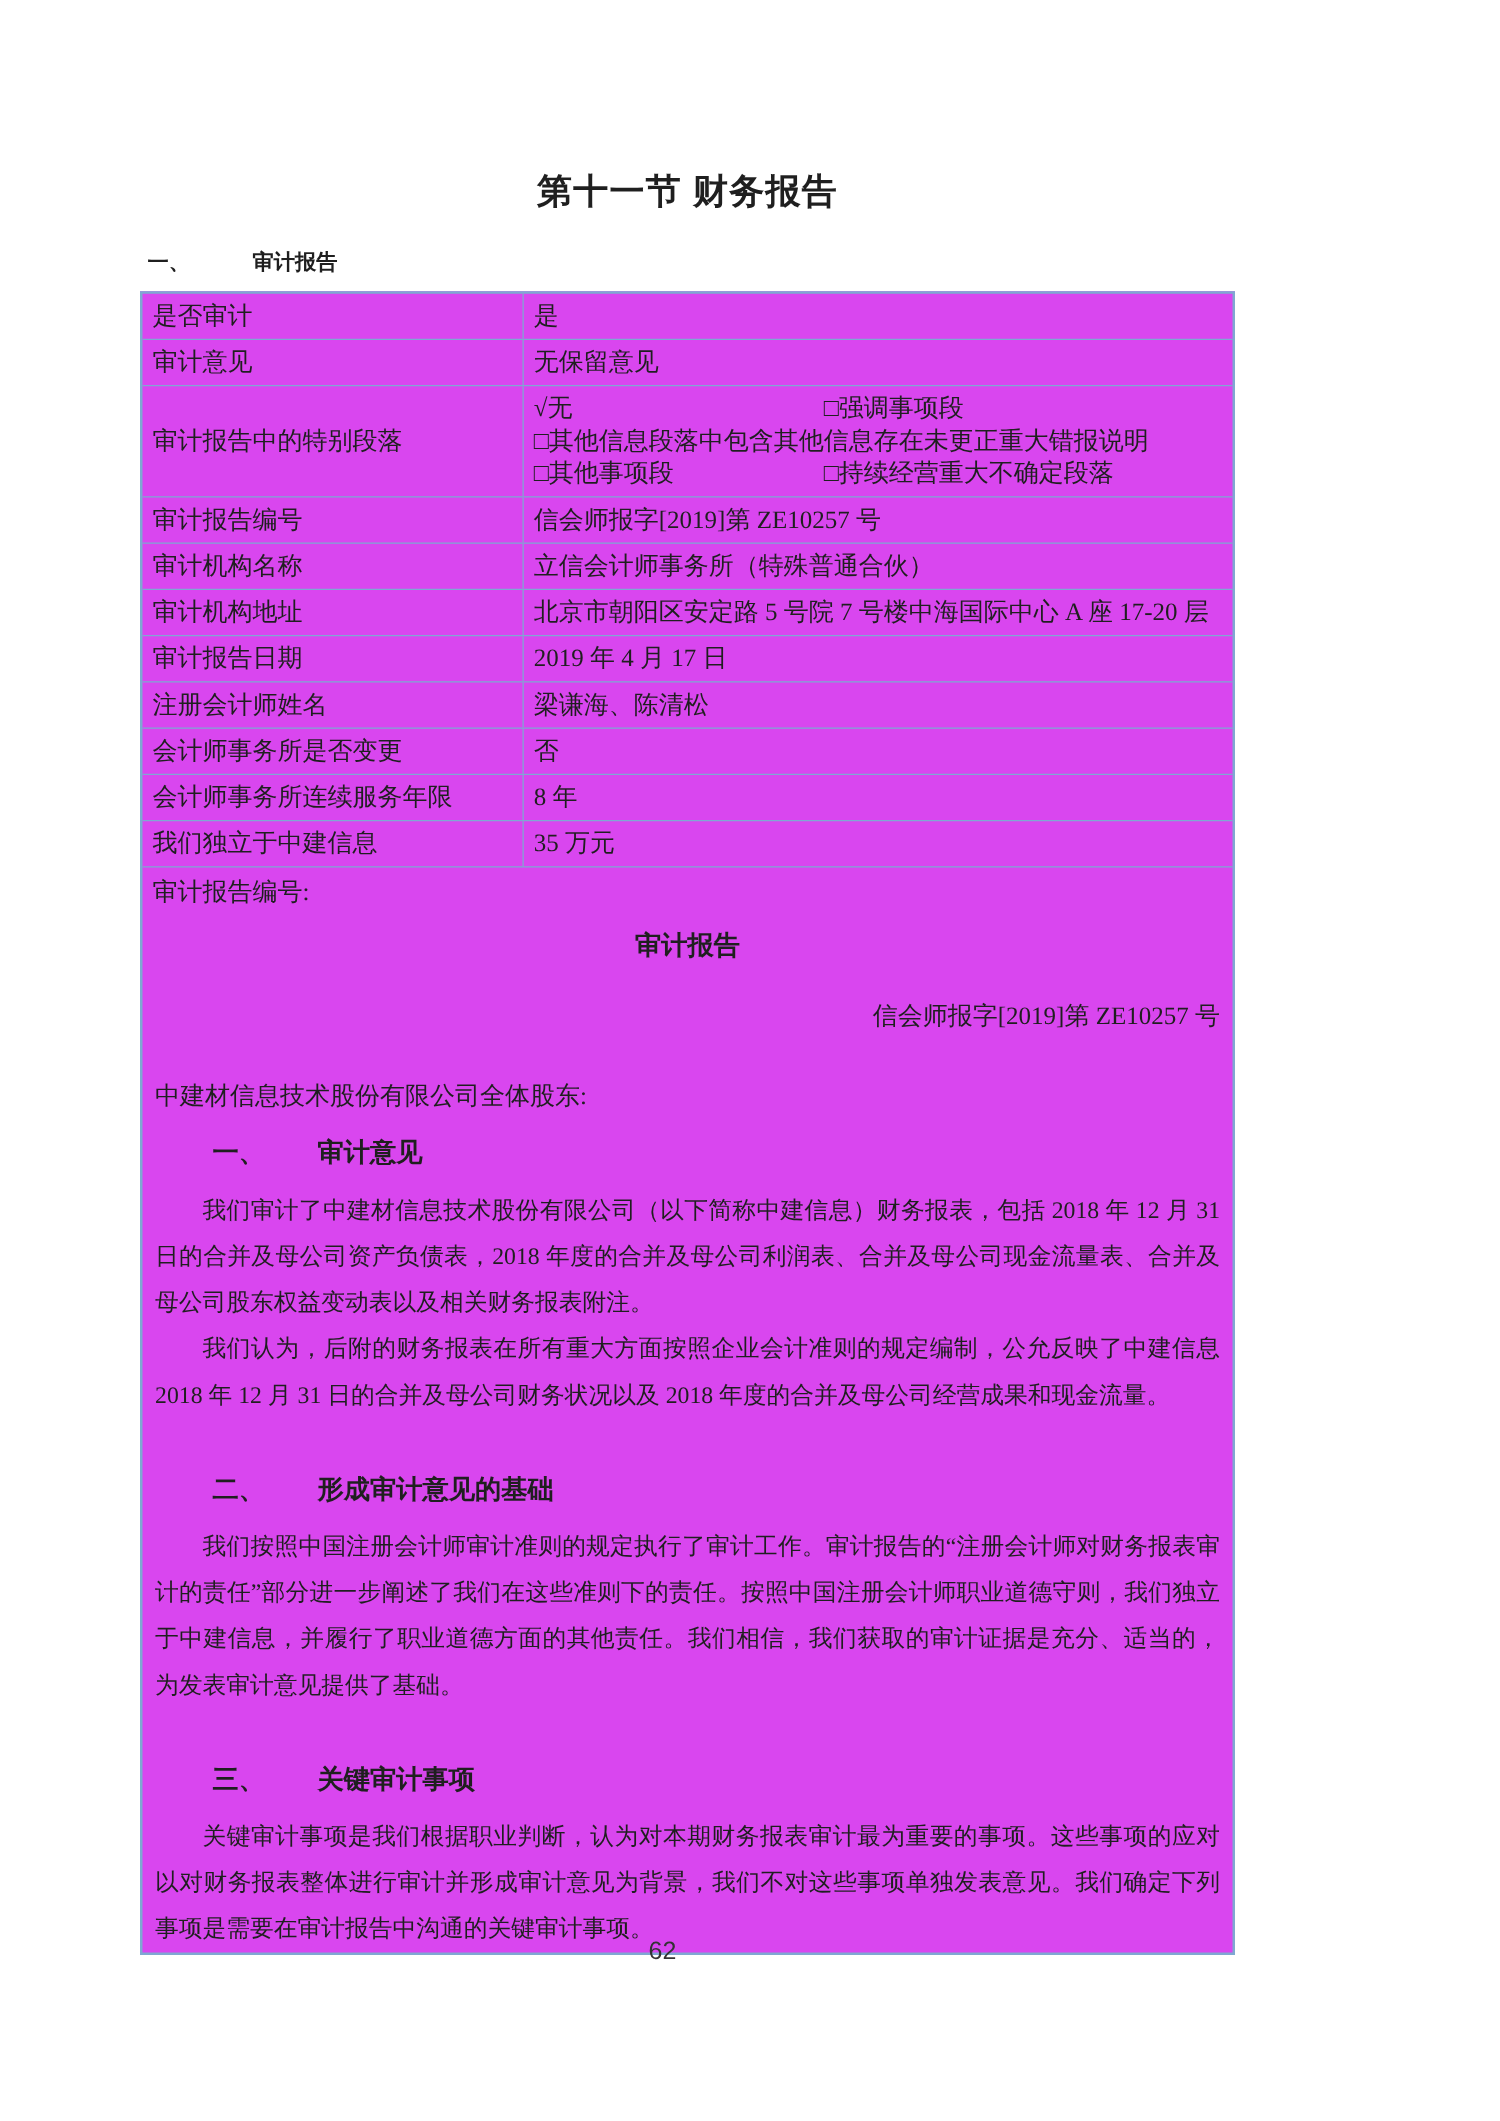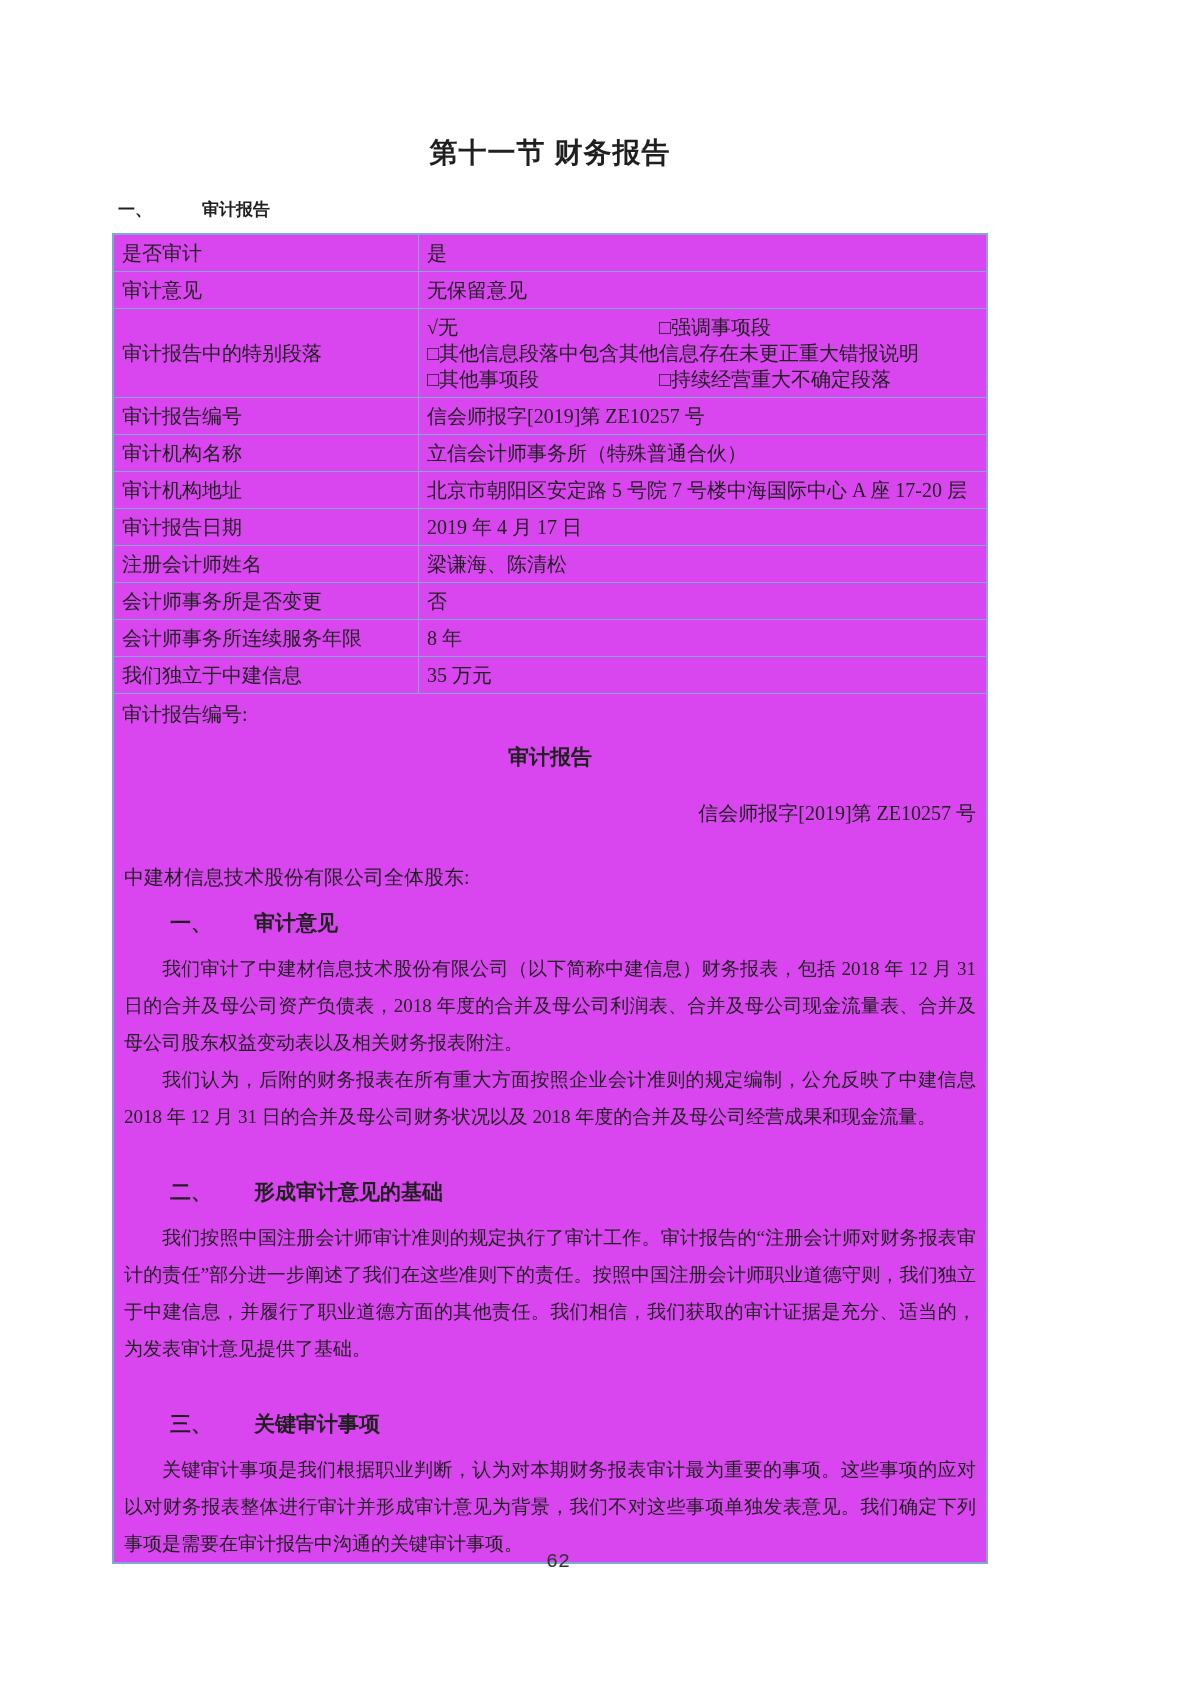--- a/index.html
+++ b/index.html
@@ -89,10 +89,9 @@
     left:0; top:1550px;
     width:1060px;
     text-align:center;
-    font-family:Liberation Mono, monospace;
+    font-family:Liberation Sans, sans-serif;
     font-size:20px;
     color:#333333;
-    padding-left:28px;
   }
 </style>
 </head>

